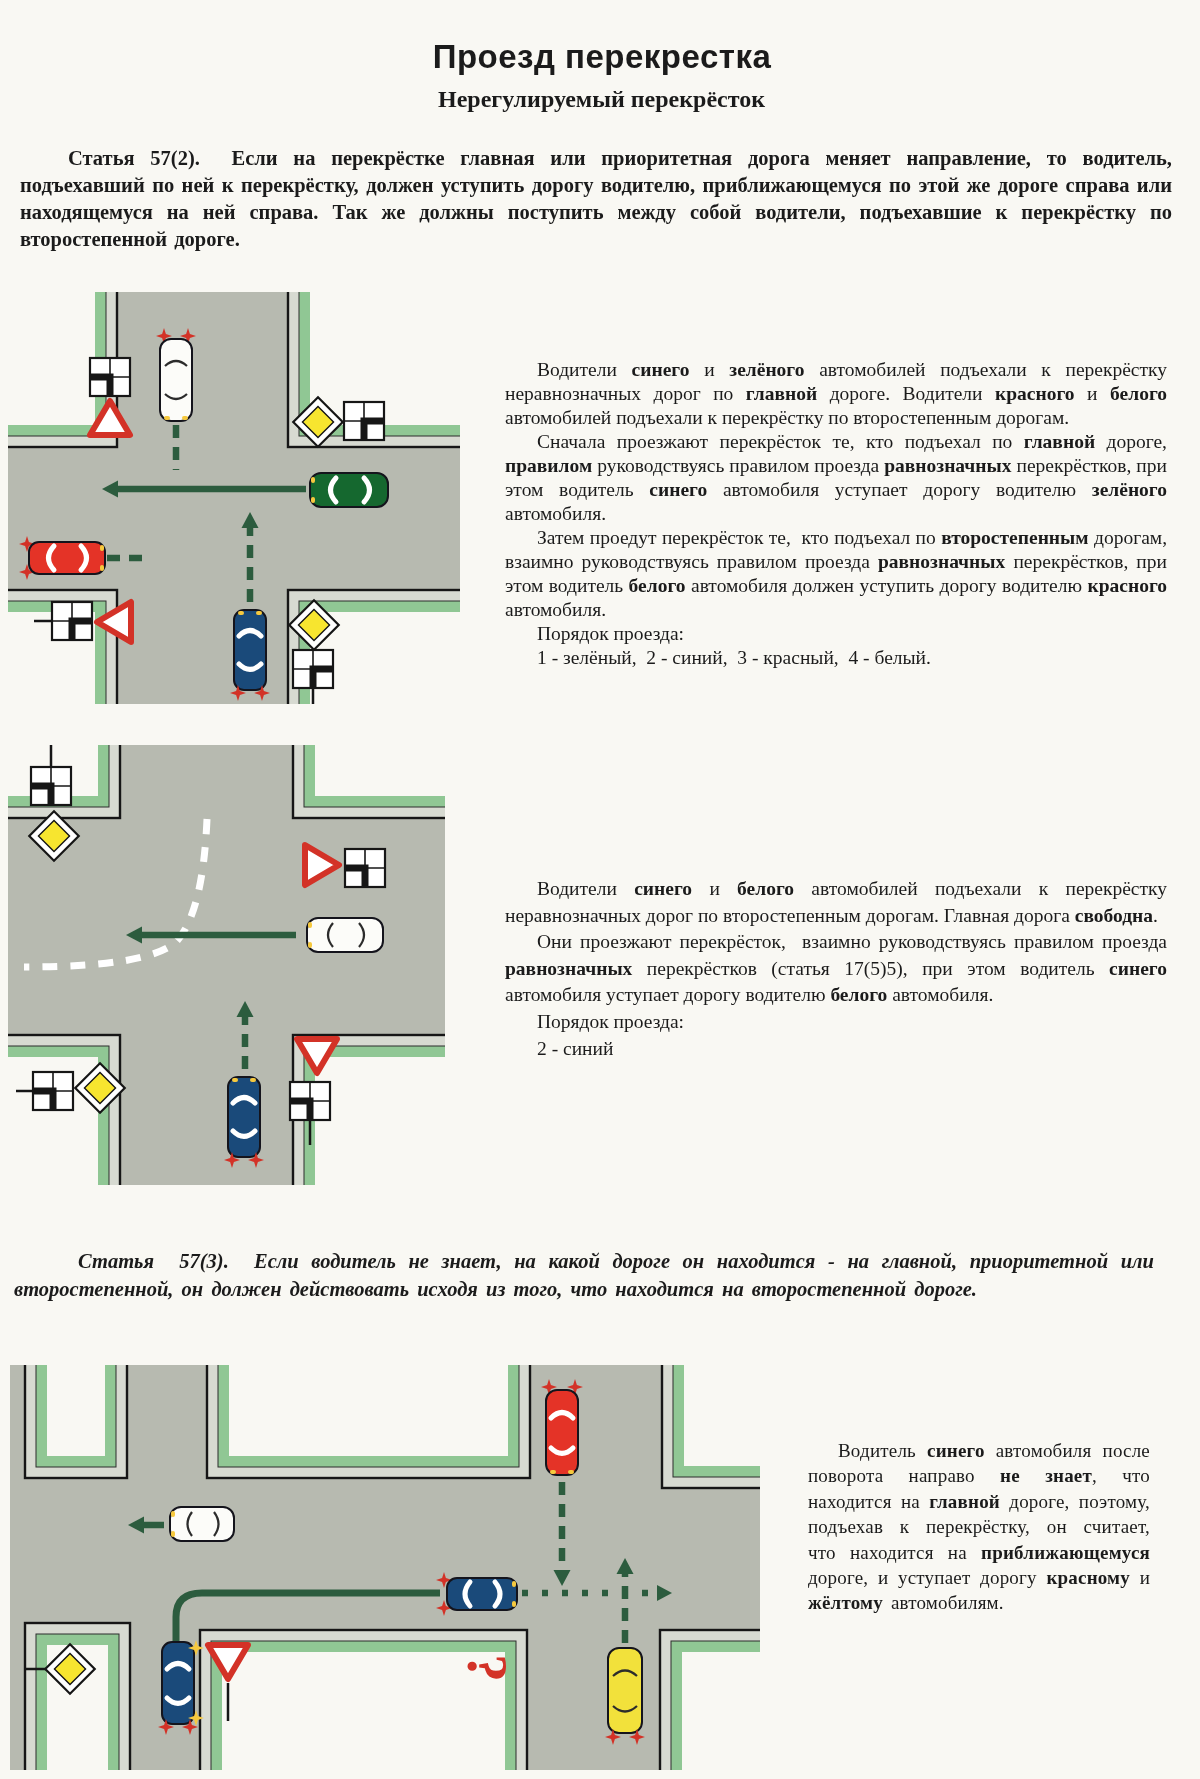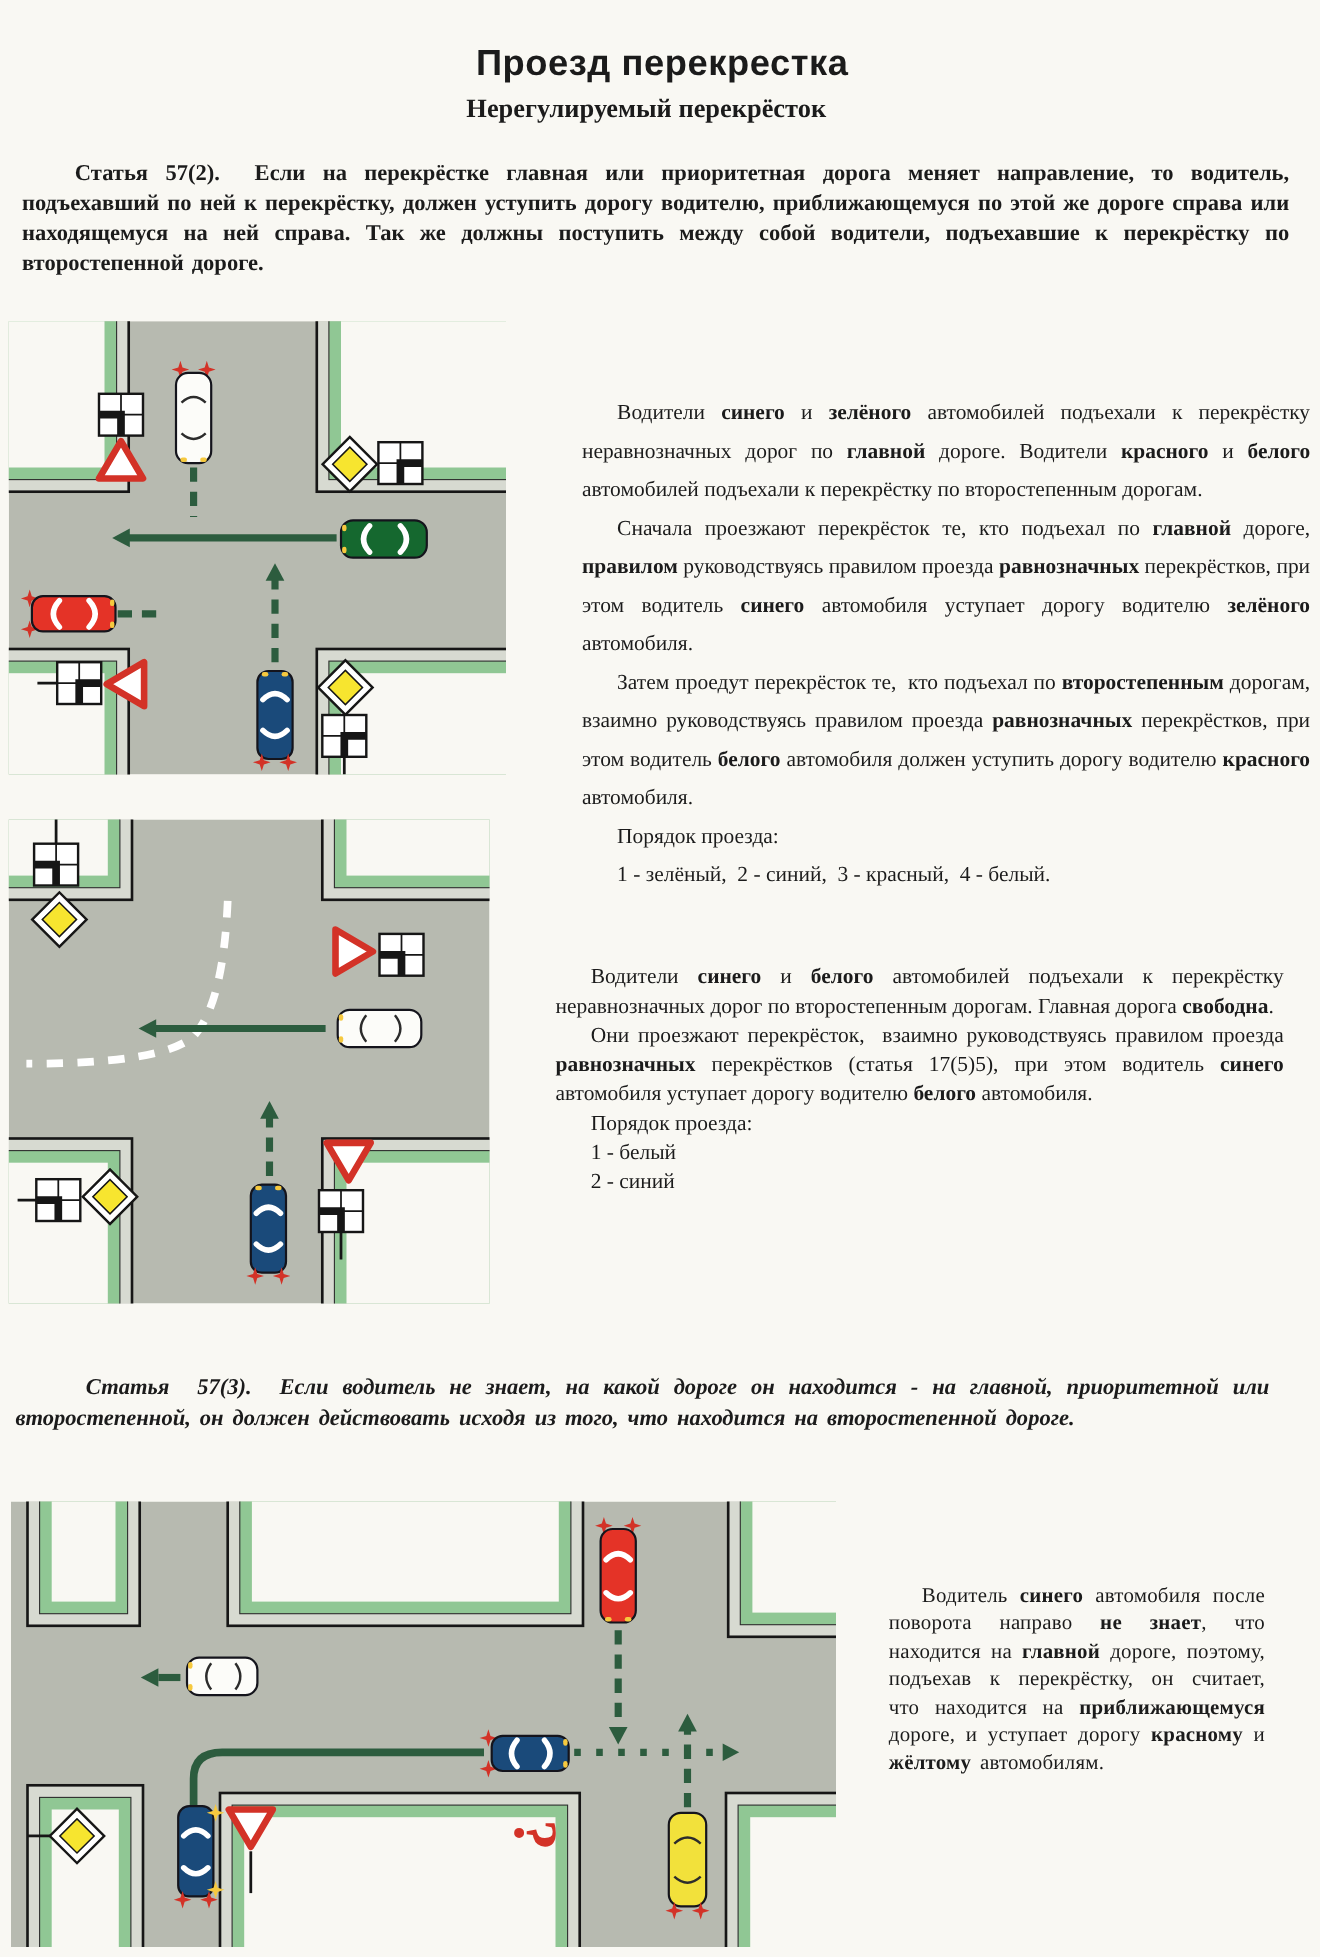--- a/index.html
+++ b/index.html
@@ -7,7 +7,7 @@
         font-family:"Liberation Serif","DejaVu Serif",serif;color:var(--ink,#1b1b1b);overflow:hidden;}
   .title{position:absolute;top:26px;left:0;width:1180px;margin:12px;text-align:center;
          font-family:Liberation Sans, sans-serif;font-weight:bold;font-size:33px;letter-spacing:.5px;}
-  .subtitle{position:absolute;top:86px;left:0;width:1175px;margin:0;text-align:center;
+  .subtitle{position:absolute;top:86px;left:14px;width:1175px;margin:0;text-align:center;
             font-weight:bold;font-size:24px;}
   .para{position:absolute;margin:0;text-align:justify;}
   .a572{top:145px;left:20px;width:1152px;font-size:20.5px;line-height:27px;font-weight:bold;

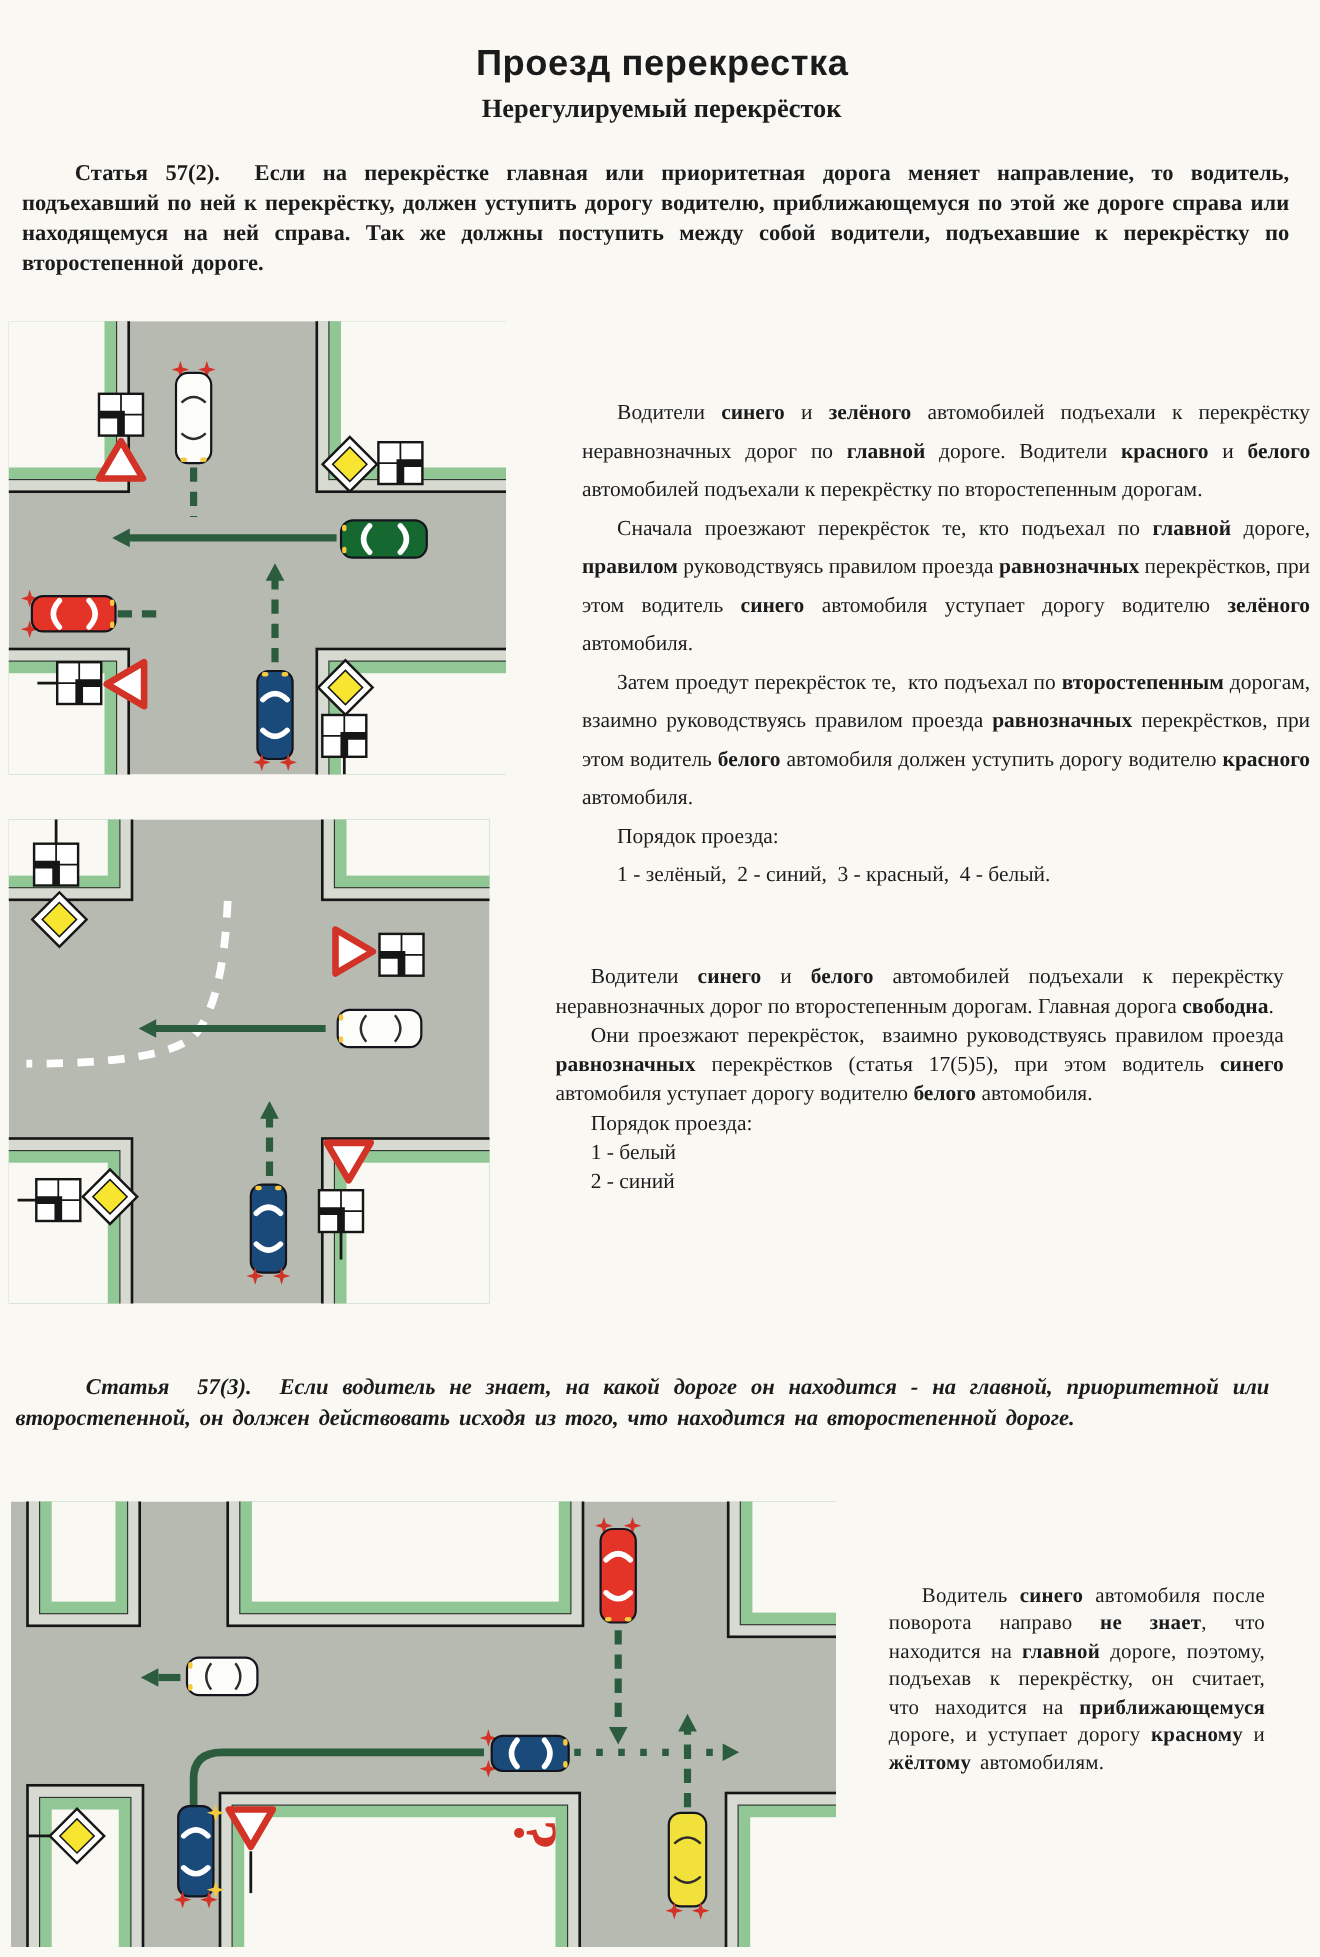--- a/index.html
+++ b/index.html
@@ -16,7 +16,7 @@
         text-indent:64px;word-spacing:3px;font-style:italic;}
   .tblock{position:absolute;}
   .tblock p{margin:0;text-align:justify;text-indent:32px;}
-  .b1{top:358px;left:529px;width:662px;font-size:19.5px;line-height:35px;}
+  .b1{top:358px;left:505px;width:662px;font-size:19.5px;line-height:24px;}
   .b2{top:876px;left:505px;width:662px;font-size:19.5px;line-height:26.6px;}
   .b3{top:1438px;left:808px;width:342px;font-size:19px;line-height:25.4px;word-spacing:3px;letter-spacing:.2px;}
   .b3 p{text-indent:30px;}

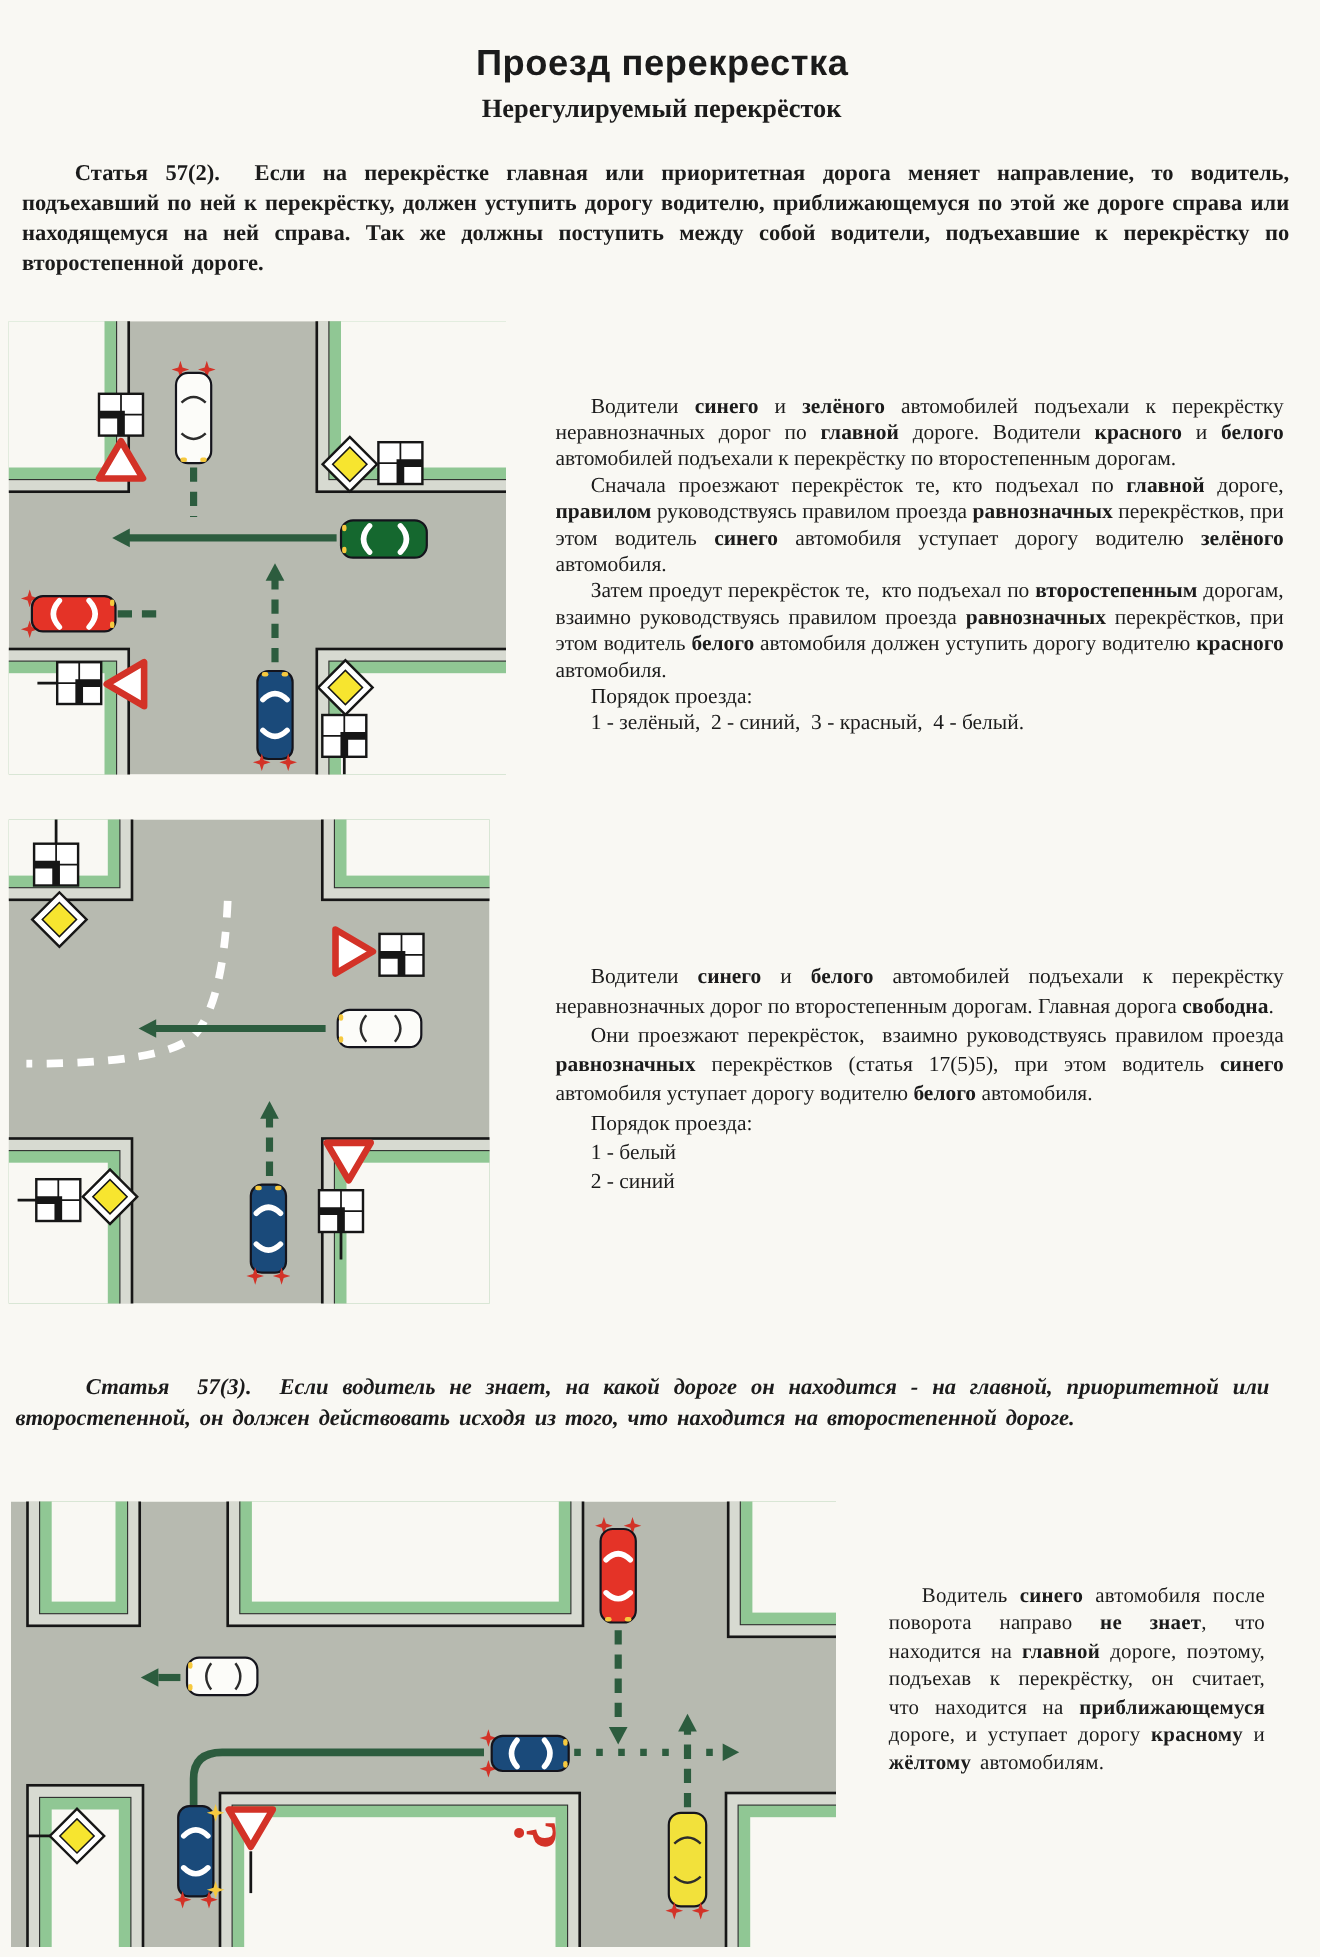--- a/index.html
+++ b/index.html
@@ -245,7 +245,6 @@
     <p><span>Водители </span><b>синего</b><span> и </span><b>белого</b><span> автомобилей подъехали к перекрёстку неравнозначных дорог по второстепенным дорогам. Главная дорога </span><b>свободна</b><span>.</span></p>
     <p><span>Они проезжают перекрёсток,&nbsp; взаимно руководствуясь правилом проезда </span><b>равнозначных</b><span> перекрёстков (статья 17(5)5), при этом водитель </span><b>синего</b><span> автомобиля уступает дорогу водителю </span><b>белого</b><span> автомобиля.</span></p>
     <p><span>Порядок проезда:</span></p>
-    <p><span>1 - белый</span></p>
     <p><span>2 - синий</span></p>
   </div>
 

